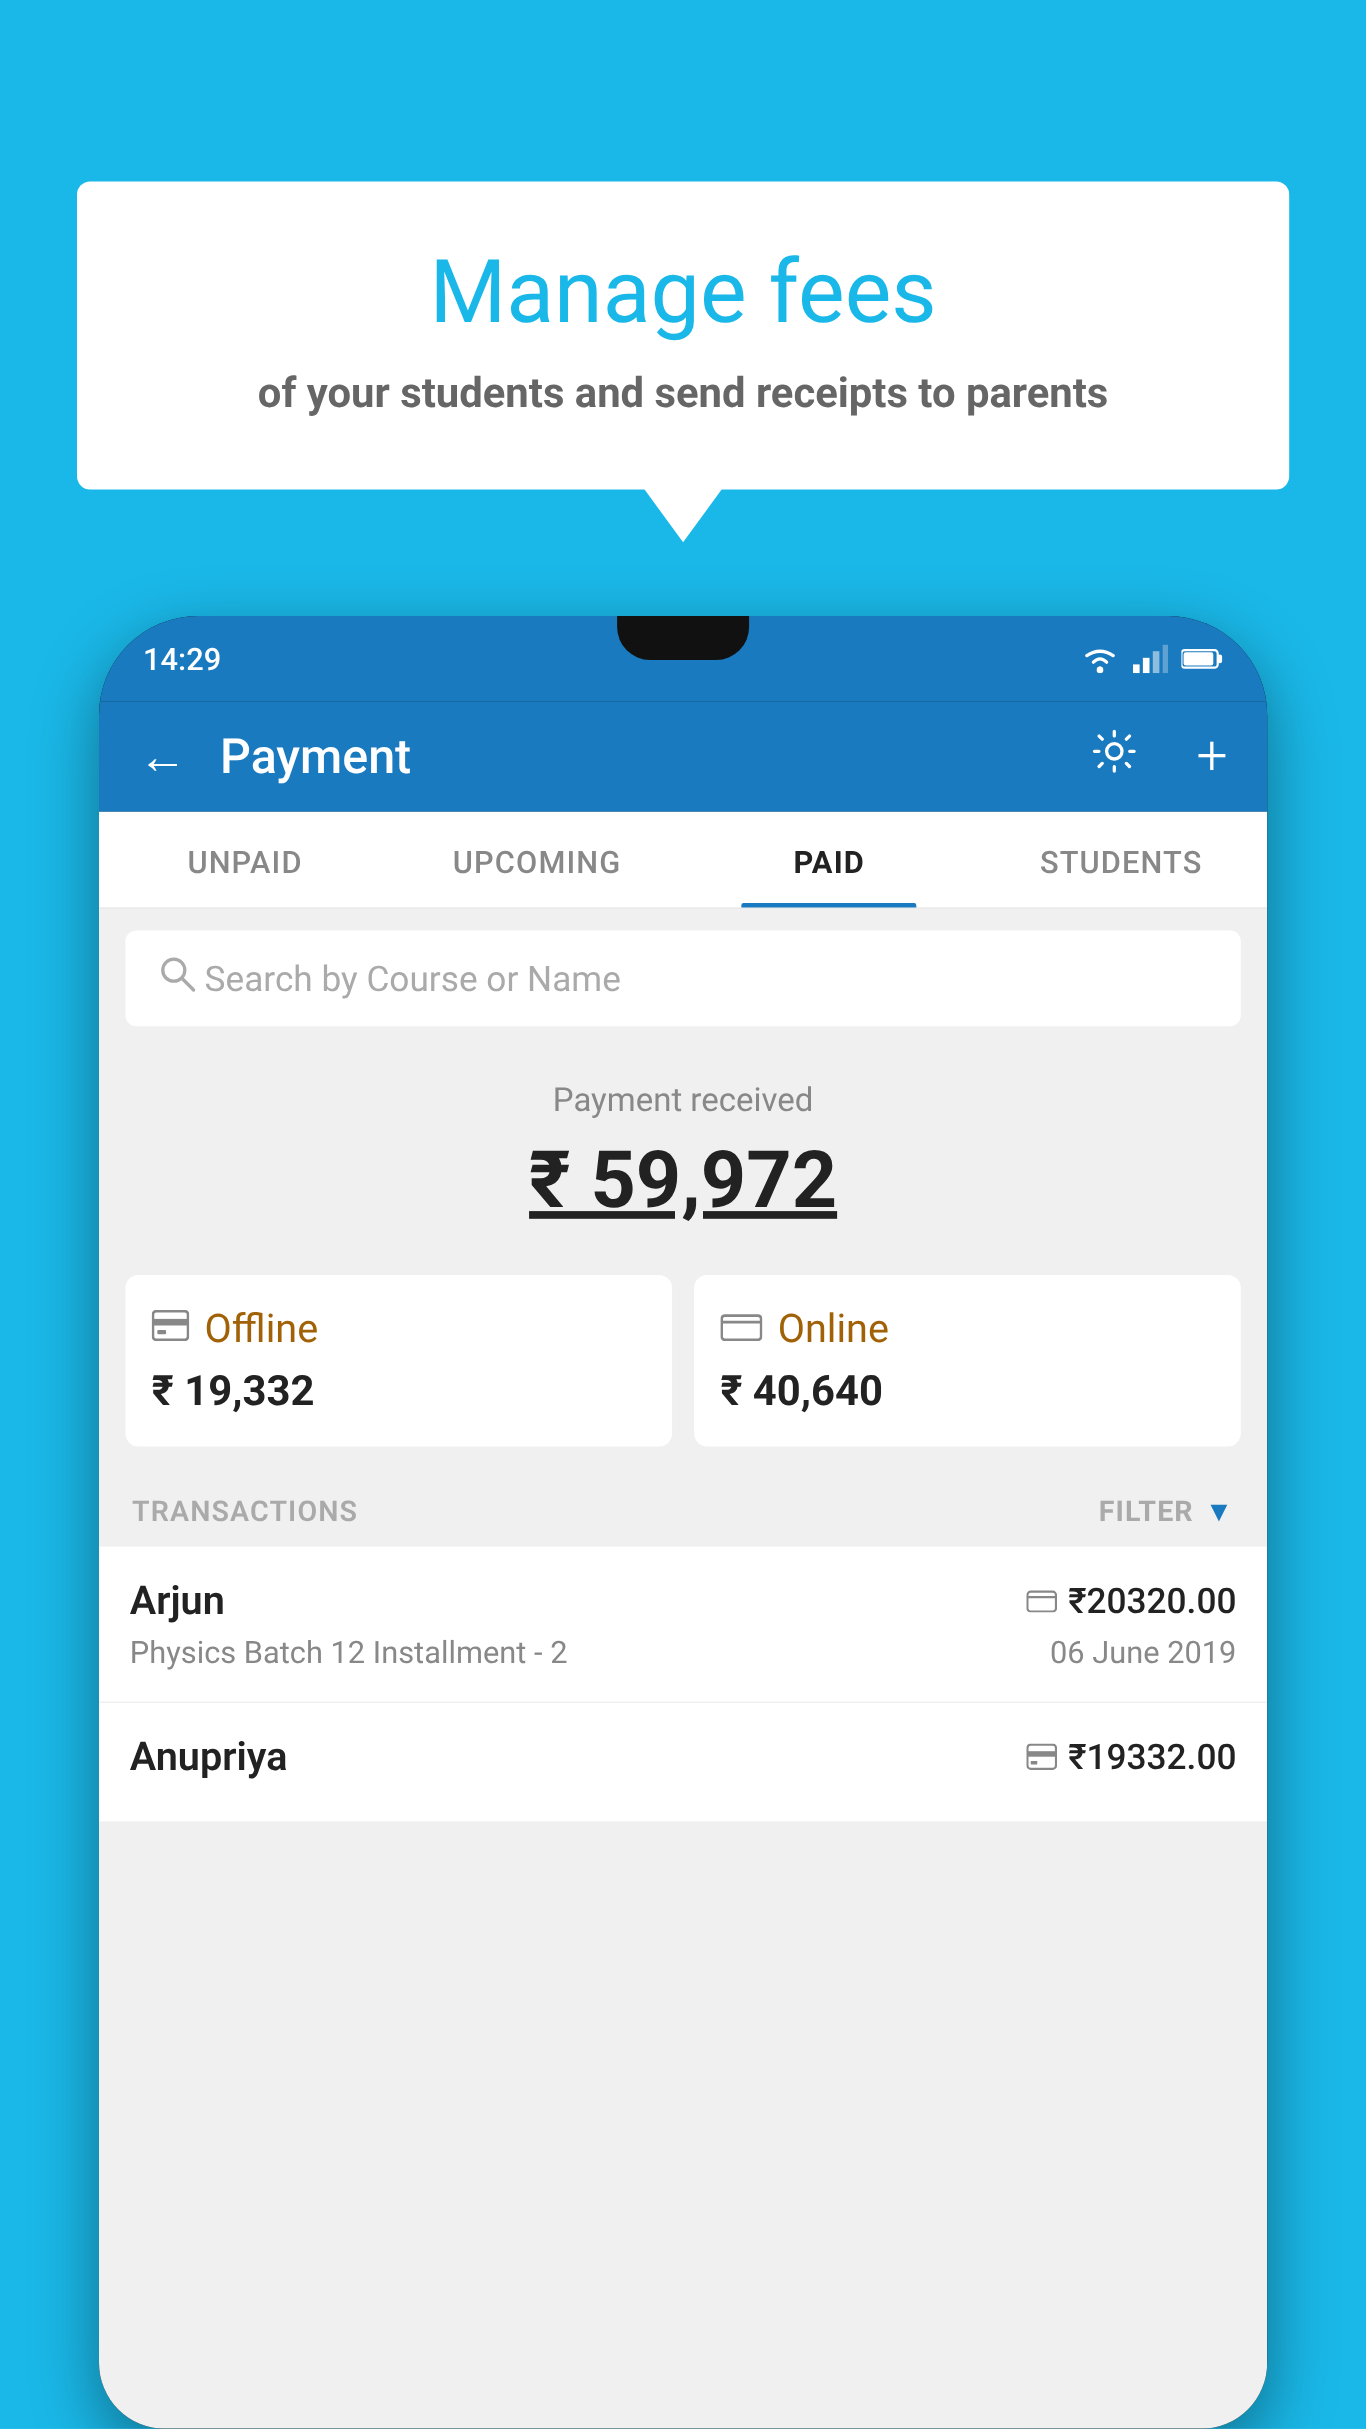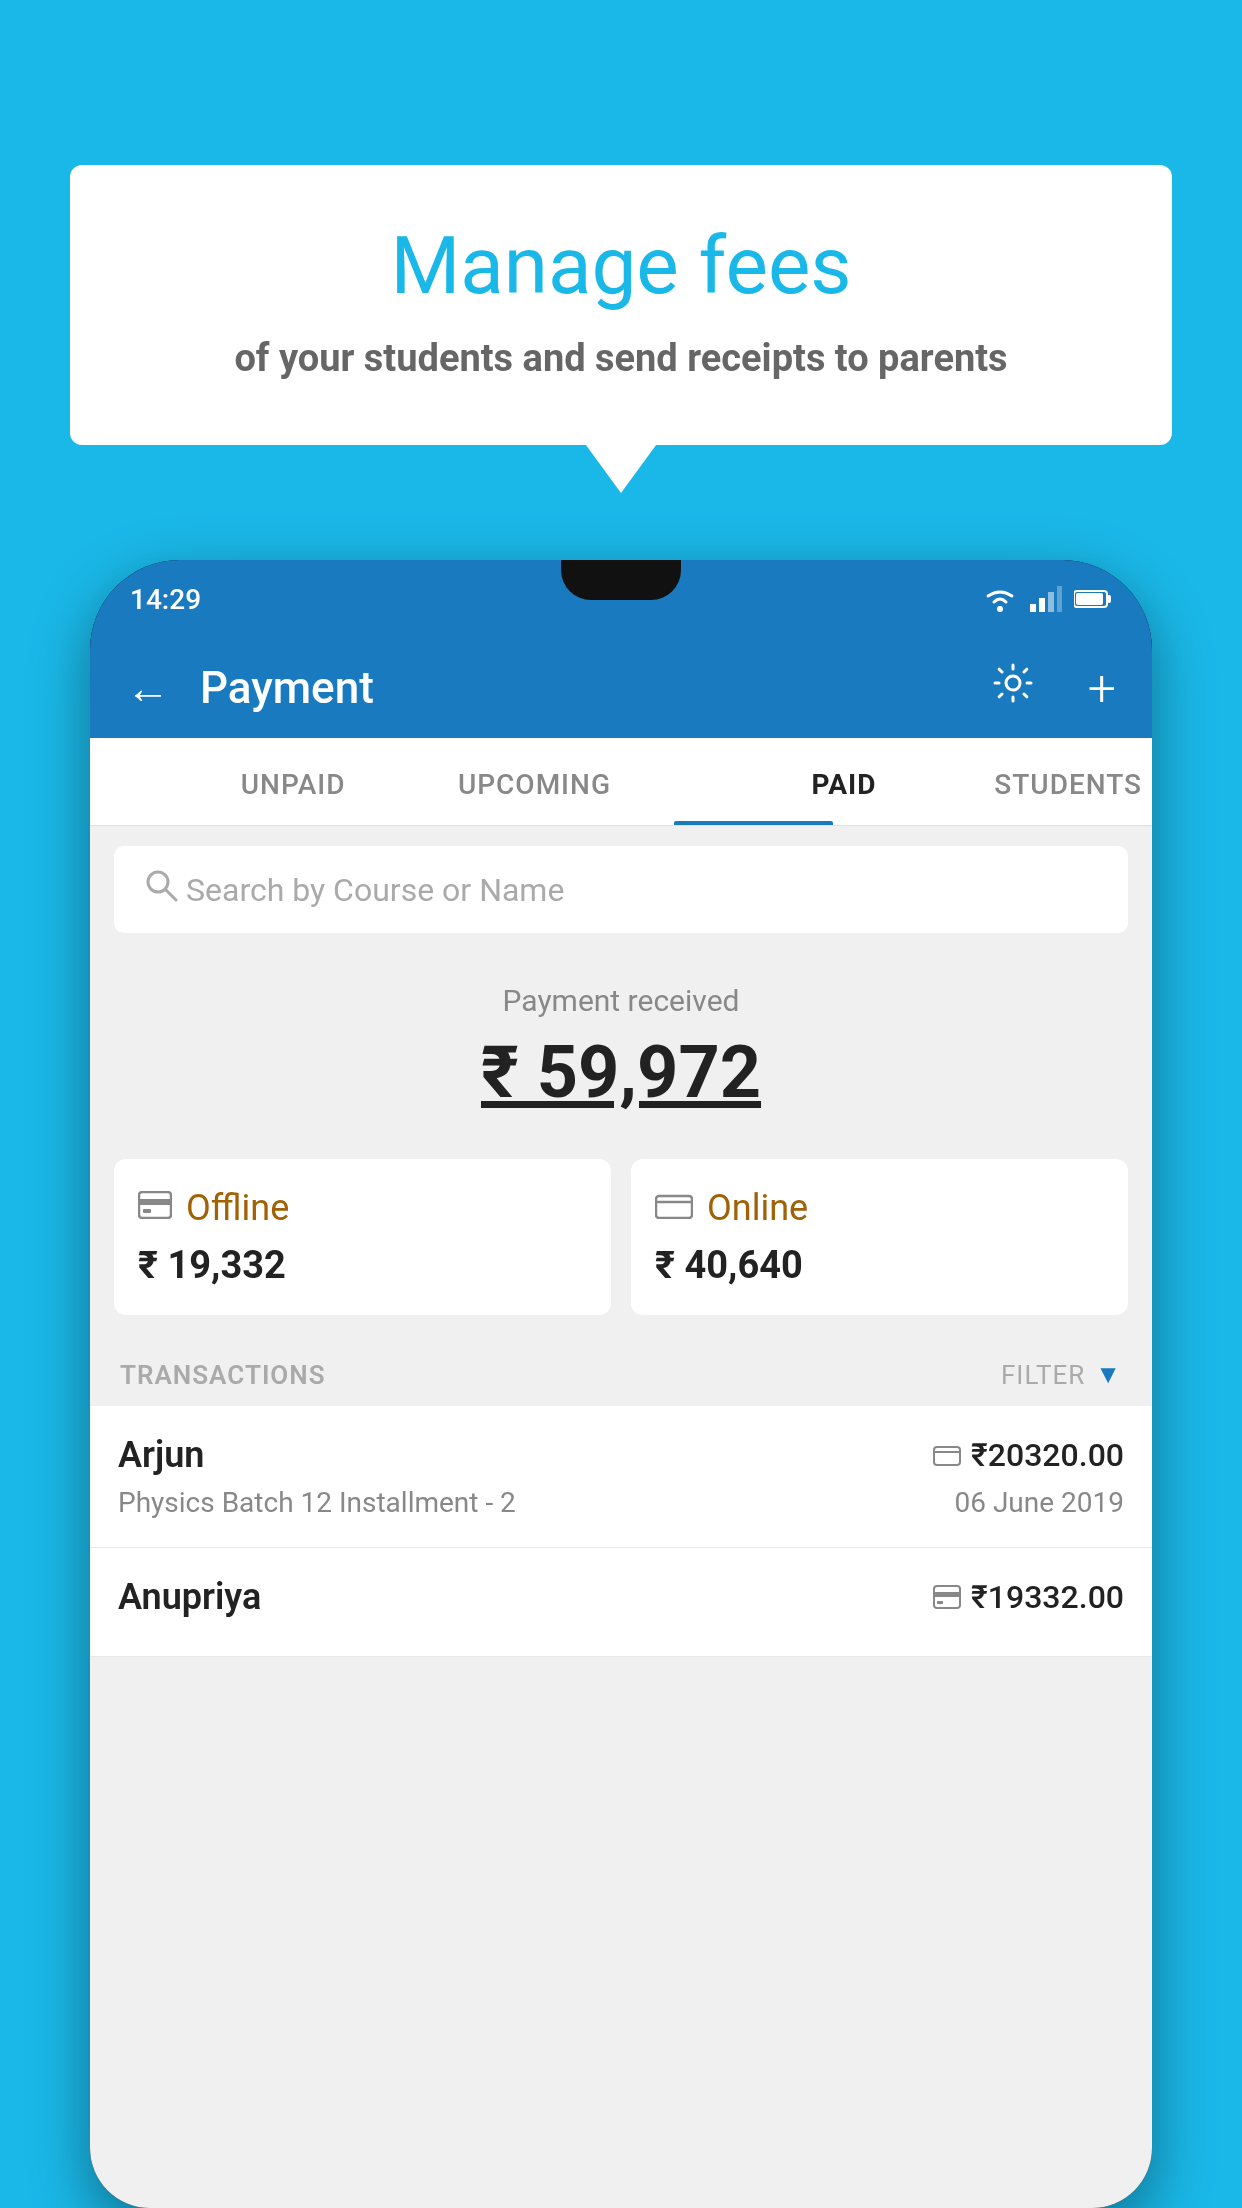--- a/index.html
+++ b/index.html
@@ -141,7 +141,7 @@
     }
     .tab-item {
       flex: 1;
-      text-align: right;
+      text-align: center;
       padding: 30px 10px 24px;
       font-size: 28px;
       font-weight: 500;

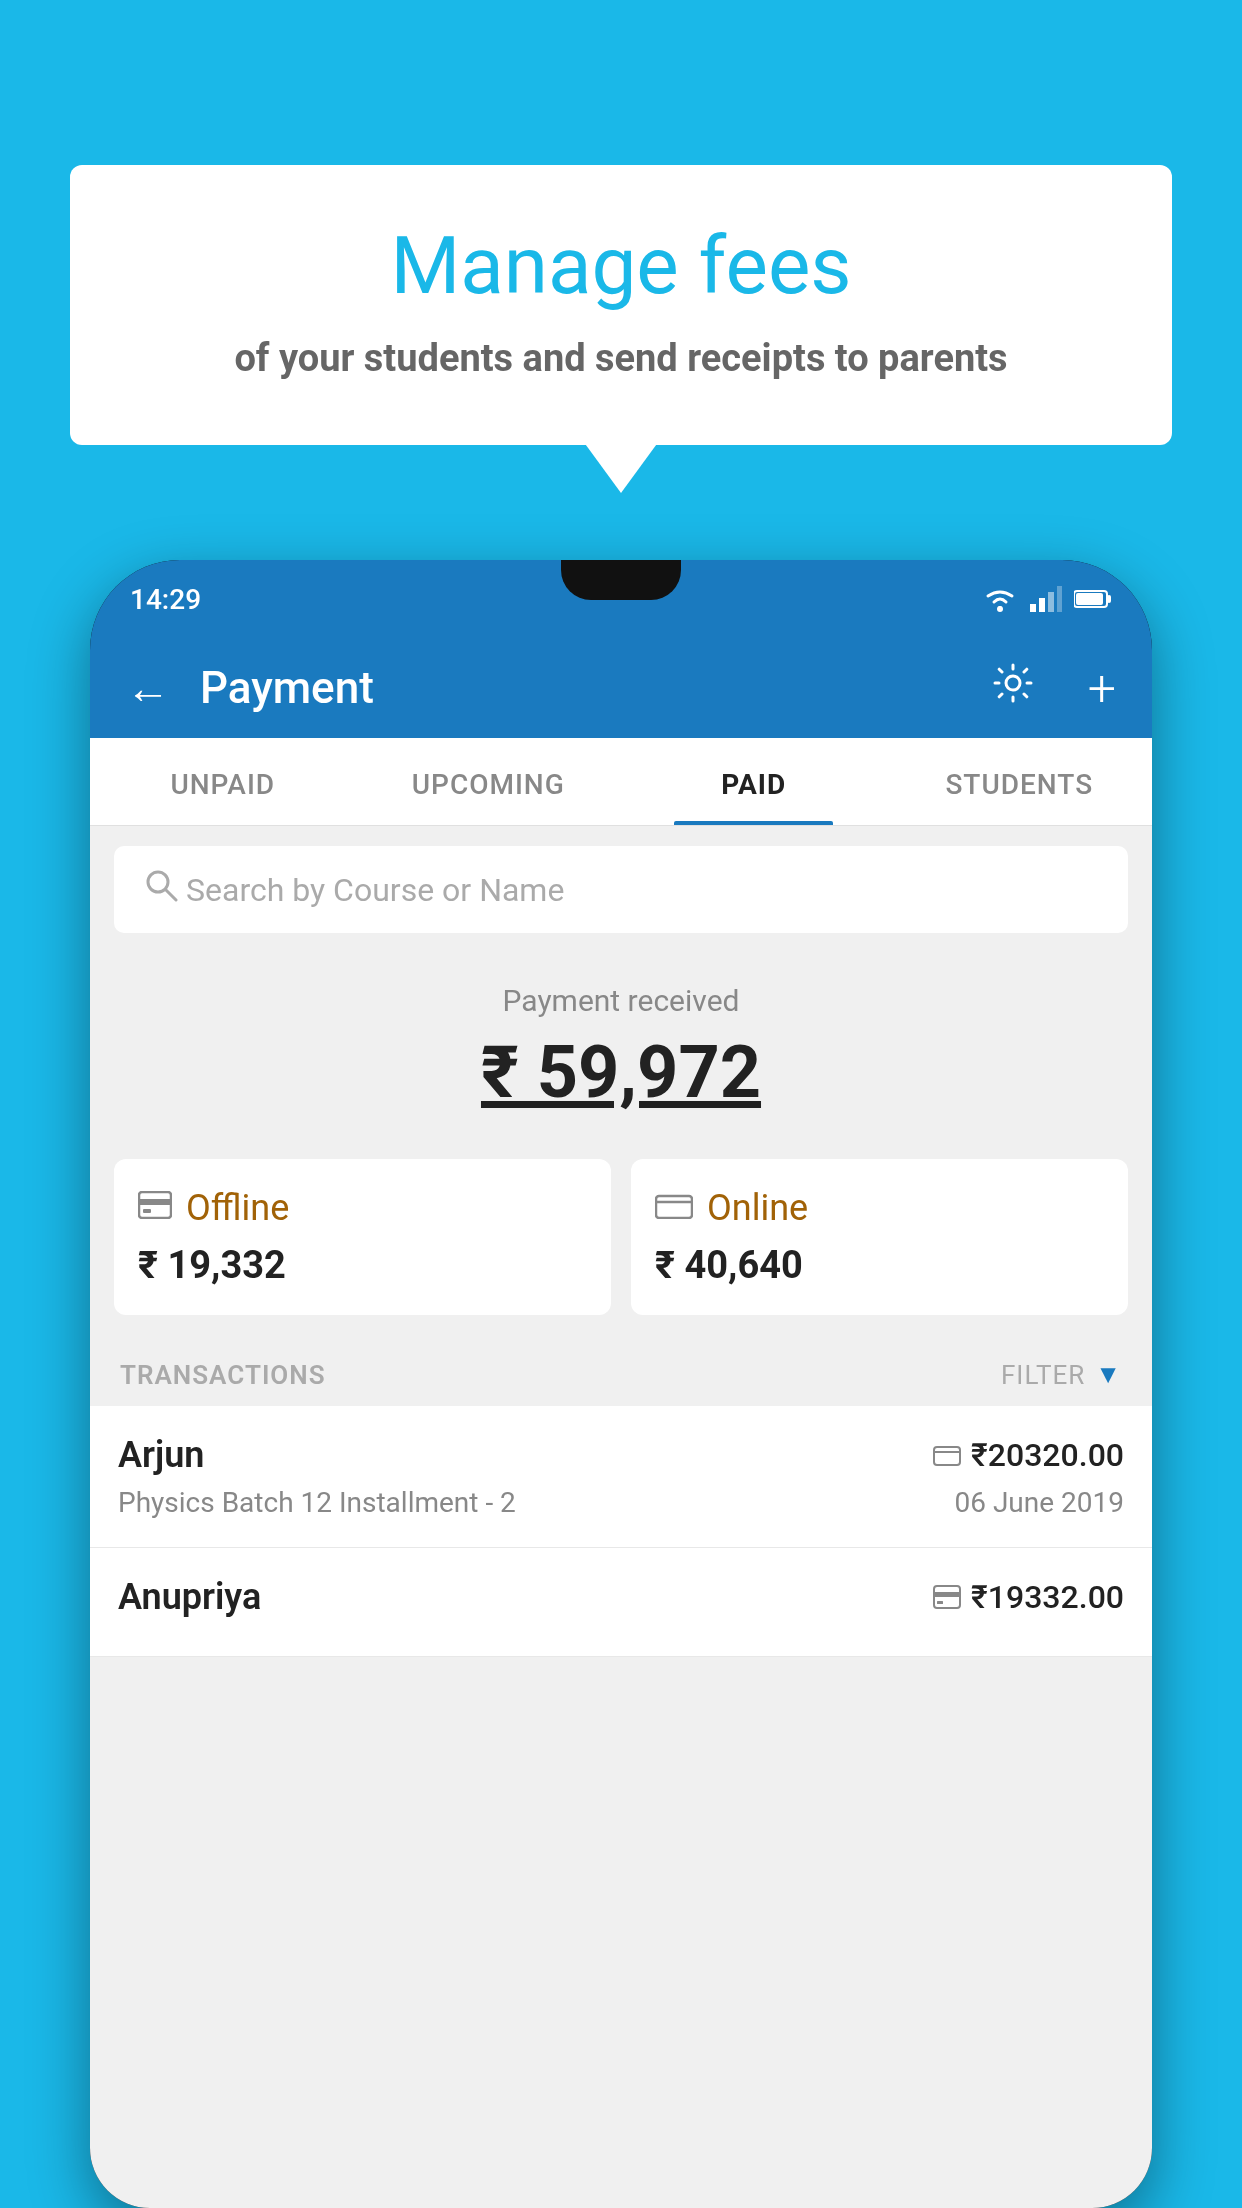--- a/index.html
+++ b/index.html
@@ -252,7 +252,7 @@
     .filter-label {
       font-size: 26px;
       color: #aaa;
-      font-weight: 400;
+      font-weight: 700;
       letter-spacing: 1px;
       display: flex;
       align-items: center;

